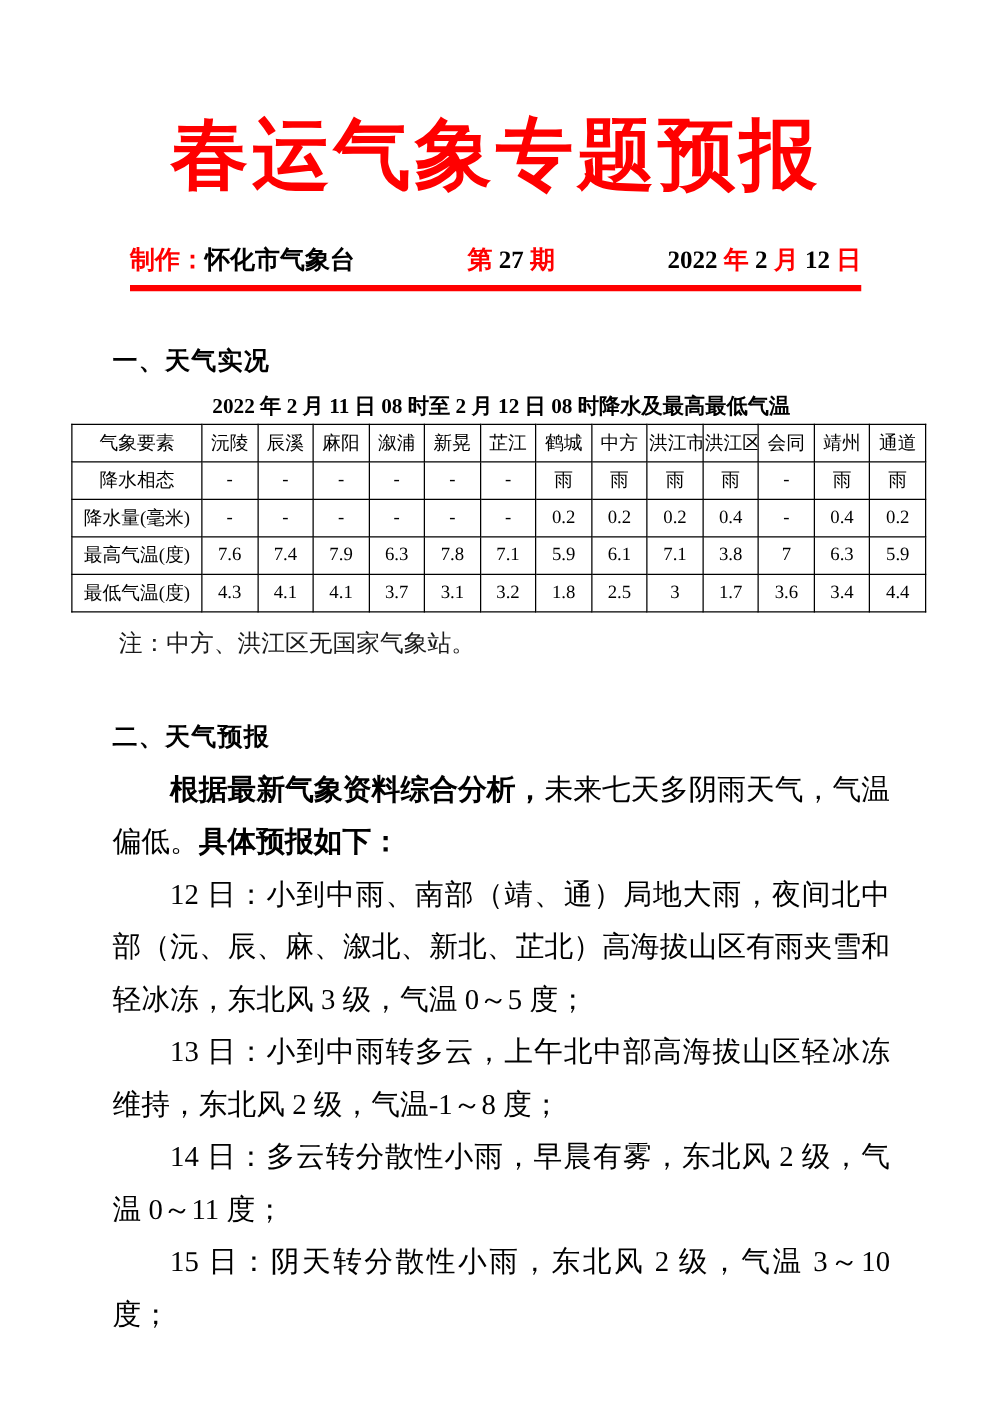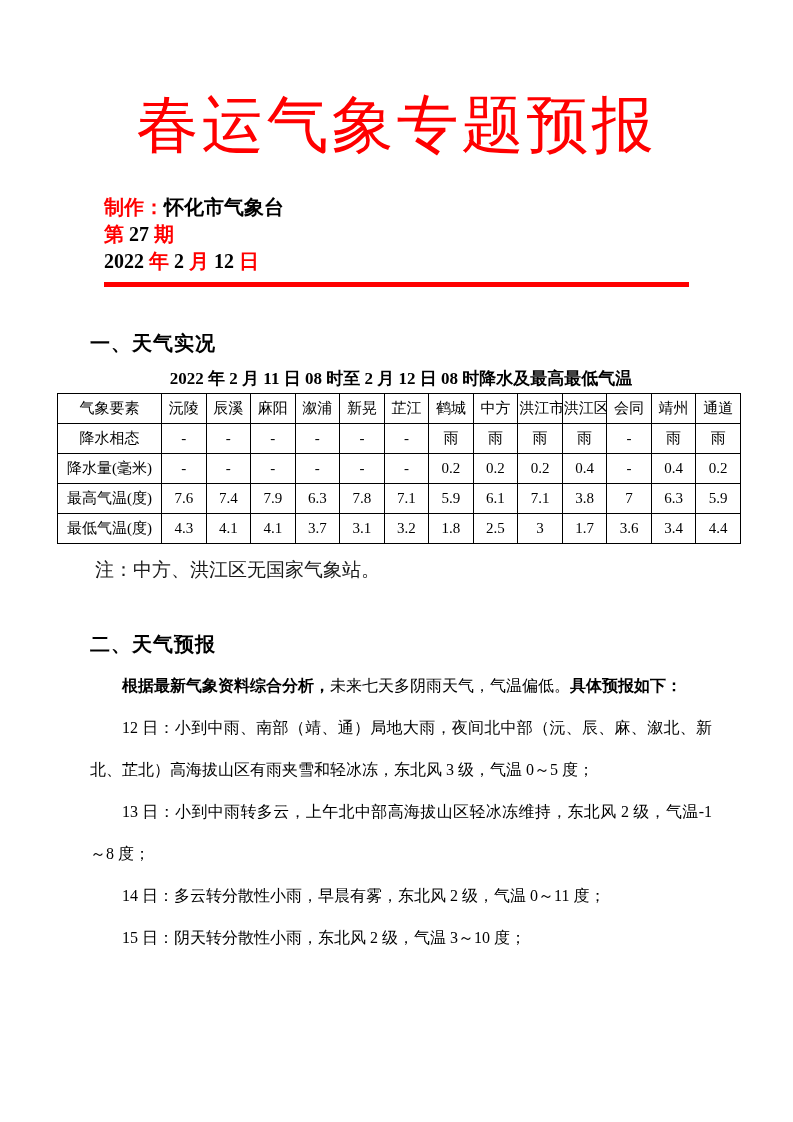--- a/index.html
+++ b/index.html
@@ -12,7 +12,7 @@
   }
   .doc-title {
     margin: 0; padding-top: 86px; text-align: center;
-    font-size: 62px; line-height: 1.26; font-weight: 400;
+    font-size: 62px; line-height: 1.26; font-weight: 700;
     color: var(--accent); letter-spacing: 3px; white-space: nowrap;
   }
   .masthead {

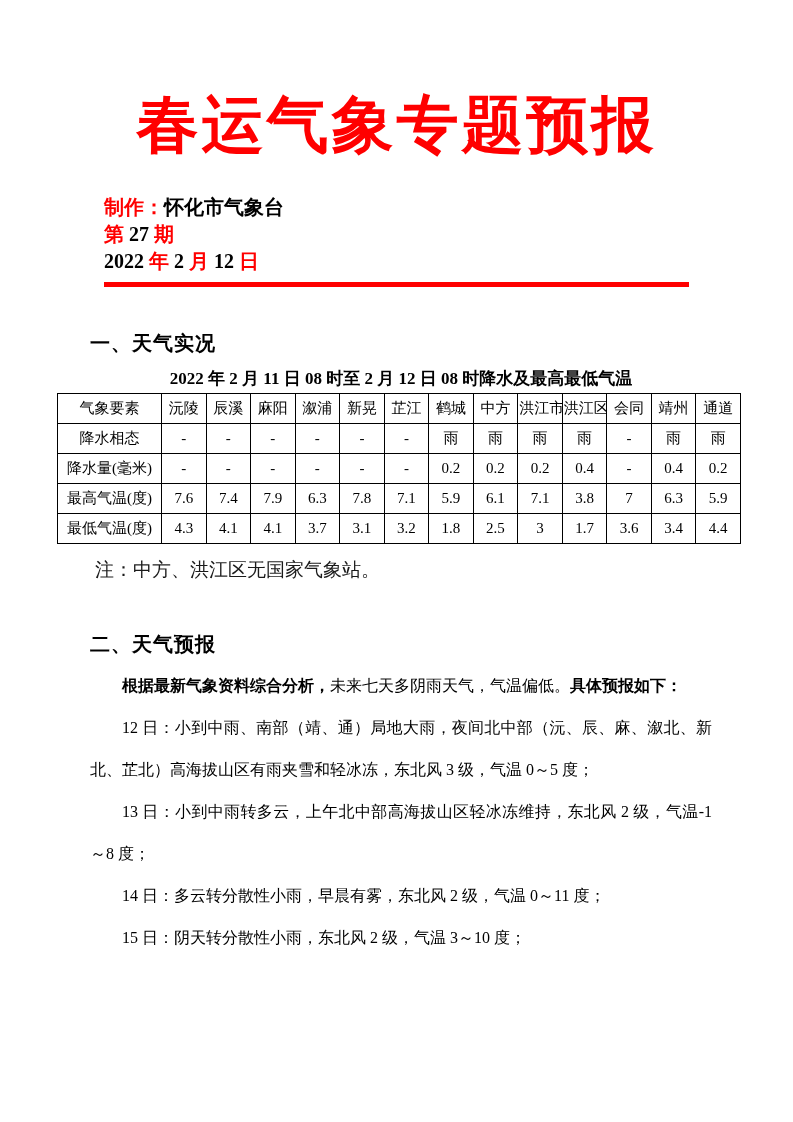--- a/index.html
+++ b/index.html
@@ -17,8 +17,8 @@
   }
   .masthead {
     width: 585px; margin: 30px auto 0; display: flex;
-    justify-content: space-between; align-items: flex-start;
-    font-size: 20px; font-weight: 700; white-space: nowrap; flex-direction: column;
+    justify-content: space-between; align-items: flex-end;
+    font-size: 20px; font-weight: 700; white-space: nowrap;
   }
   .seg-red { color: var(--accent); }
   .red-rule { width: 585px; height: 5px; background: var(--accent); margin: 7px auto 0; }

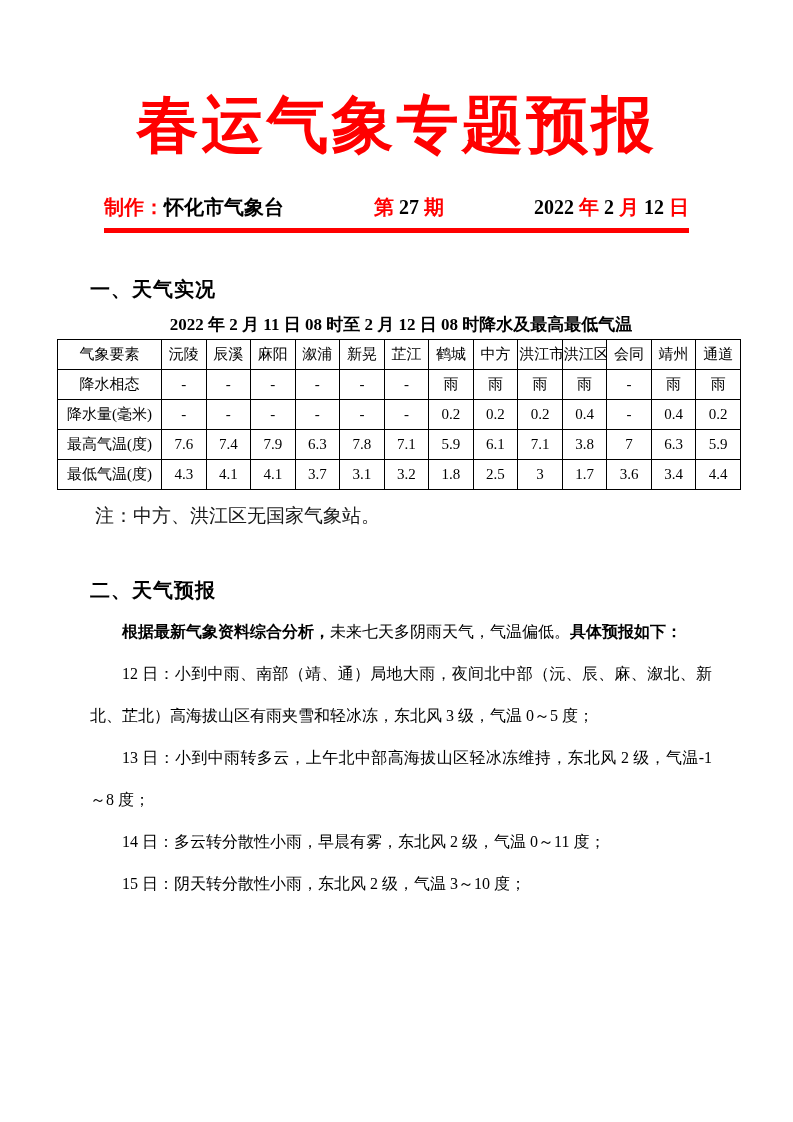--- a/index.html
+++ b/index.html
@@ -44,7 +44,7 @@
   table.weather col.label-col { width: 104px; }
   .table-note { margin-top: 16px; margin-left: 5px; font-size: 19px; line-height: 20px; color: #1a1a1a; }
   .para {
-    margin: 0; font-size: 16px; line-height: 42px; text-align: justify; text-indent: 2em;
+    margin: 0; font-size: 23px; line-height: 42px; text-align: justify; text-indent: 2em;
   }
   .para.intro { margin-top: 7px; }
   .bold { font-weight: 700; }

